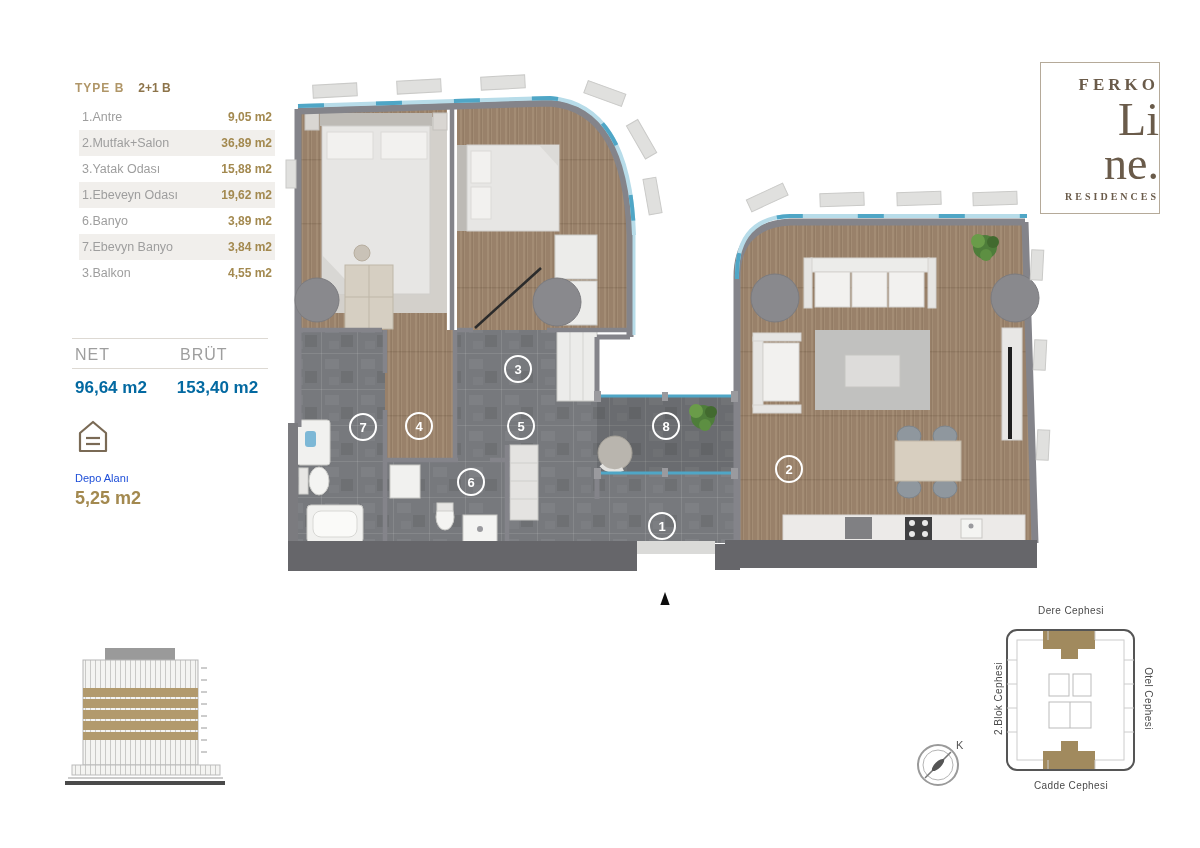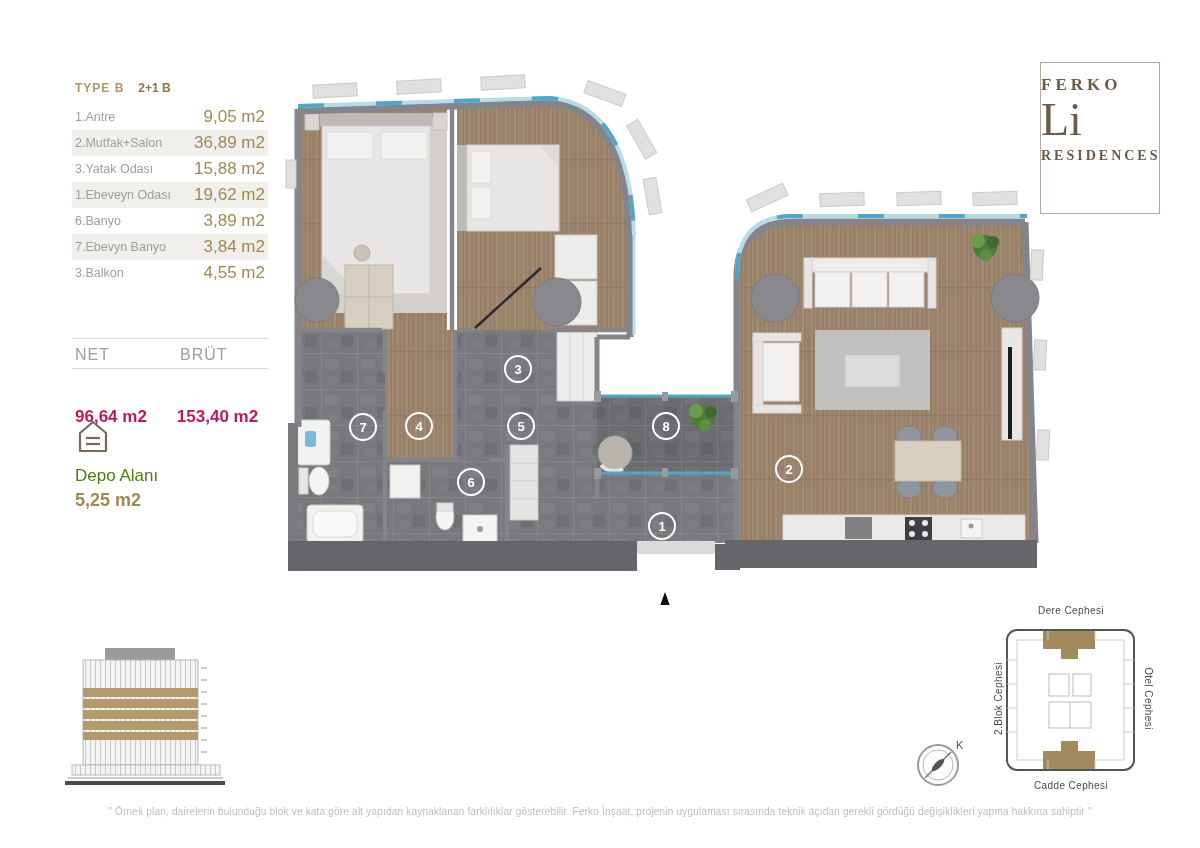--- a/index.html
+++ b/index.html
@@ -31,7 +31,7 @@
 
   
   .logo-box{left:1040px;top:62px;width:118px;height:150px;border:1px solid #b5aa99;
-            text-align:left;color:#6a5b4a;font-family:"Liberation Serif",serif;}
+            text-align:right;color:#6a5b4a;font-family:"Liberation Serif",serif;}
   .logo-brand{font-size:17px;letter-spacing:4px;margin-top:12px;font-weight:600;}
   .logo-big{font-size:46px;line-height:0.82;margin-top:6px;font-weight:500;}
   .logo-sub{font-size:14px;letter-spacing:3px;margin-top:9px;font-weight:600;}

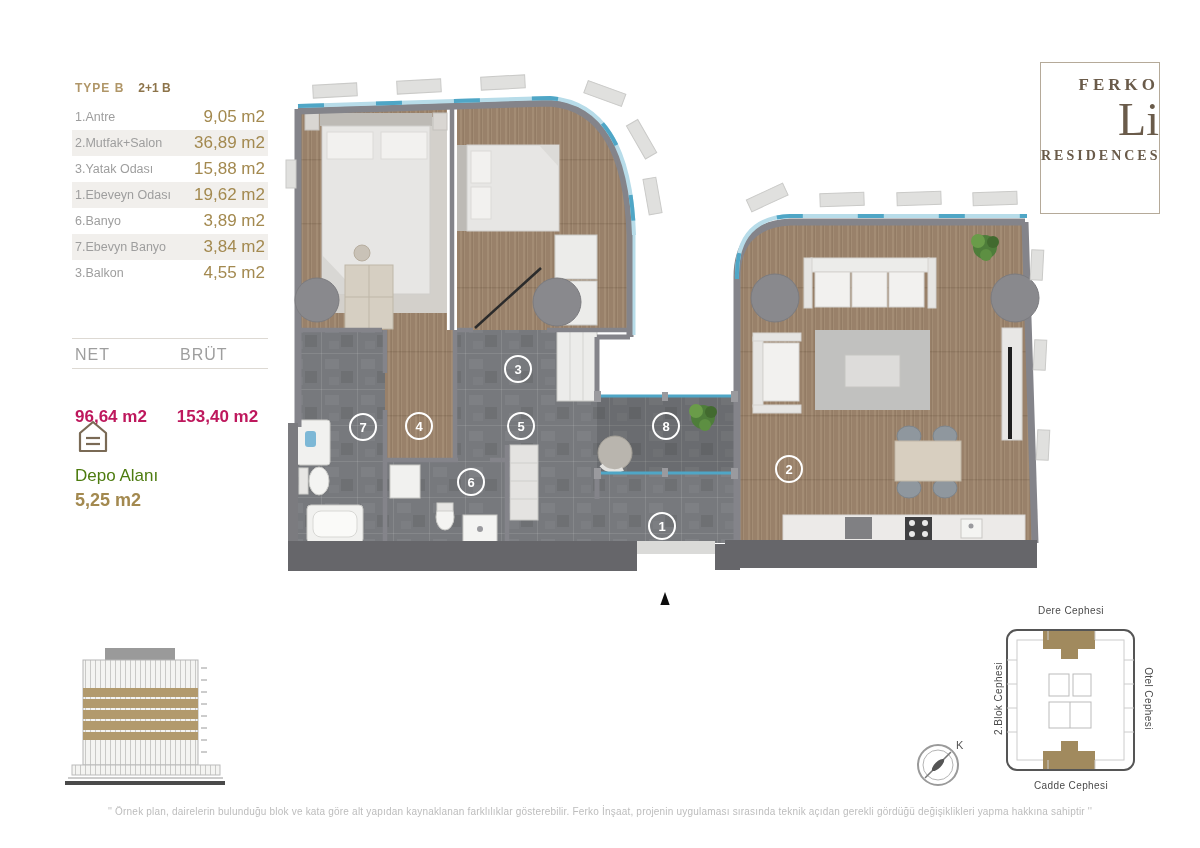--- a/index.html
+++ b/index.html
@@ -12,7 +12,7 @@
   .title-row{position:absolute;left:3px;top:0;white-space:nowrap;}
   .type-label{font-size:12px;letter-spacing:1px;color:#b09668;font-weight:700;}
   .variant-label{font-size:12px;color:#8d744a;font-weight:700;margin-left:14px;}
-  .room-rows{position:absolute;left:0;top:26px;width:196px;text-align:center;}
+  .room-rows{position:absolute;left:7px;top:26px;width:196px;text-align:center;}
   .room-row{display:flex;justify-content:space-between;align-items:center;height:26px;
             padding:0 3px;box-sizing:border-box;}
   .room-row:nth-child(even){background:#f1efec;}

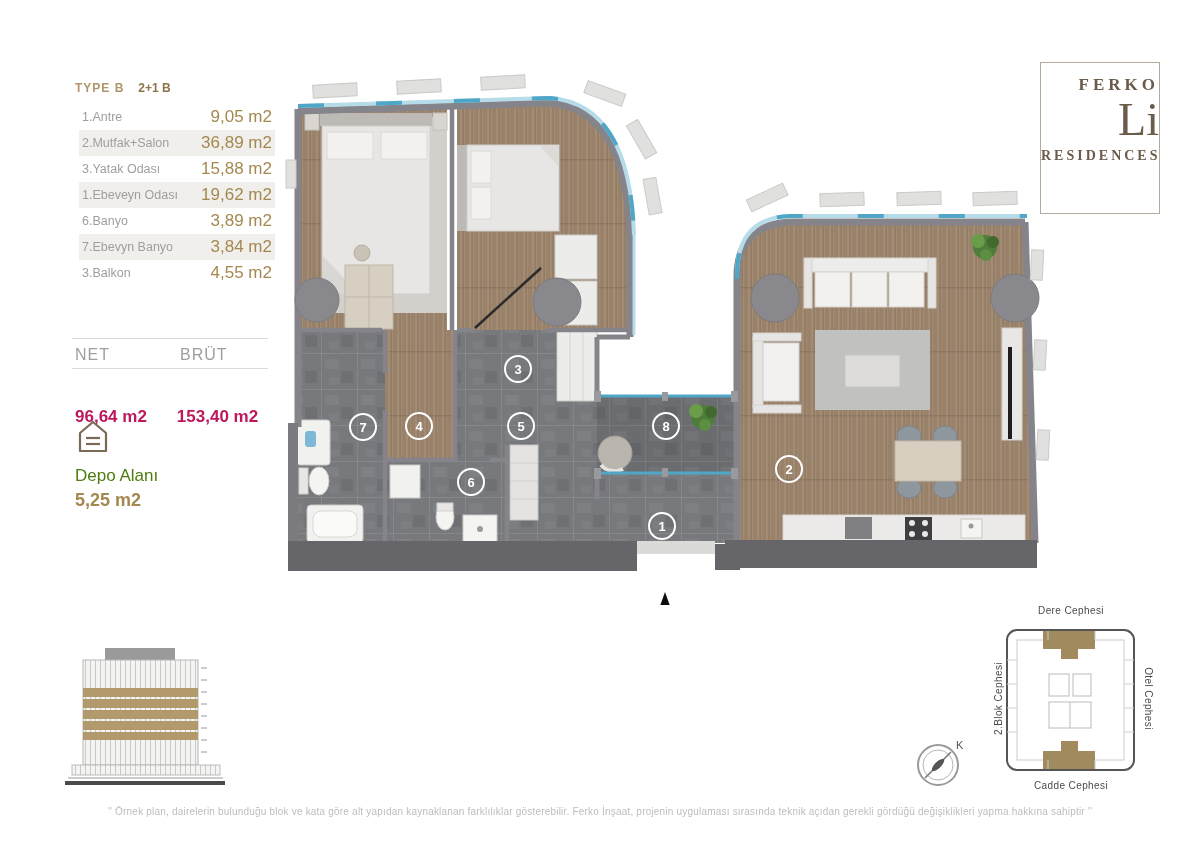--- a/index.html
+++ b/index.html
@@ -17,7 +17,7 @@
             padding:0 3px;box-sizing:border-box;}
   .room-row:nth-child(even){background:#f1efec;}
   .room-name{font-size:12.5px;color:#9e9e9e;}
-  .room-area{font-size:17px;color:#a3894f;font-weight:400;}
+  .room-area{font-size:12px;color:#a3894f;font-weight:700;}
   .sum-div{position:absolute;left:0;width:196px;height:0;border-top:1px solid #ddd9d3;}
   .sum-labels{position:absolute;left:3px;top:268px;width:190px;display:flex;}
   .sum-label{font-size:16px;color:#9e9e9e;letter-spacing:1px;}

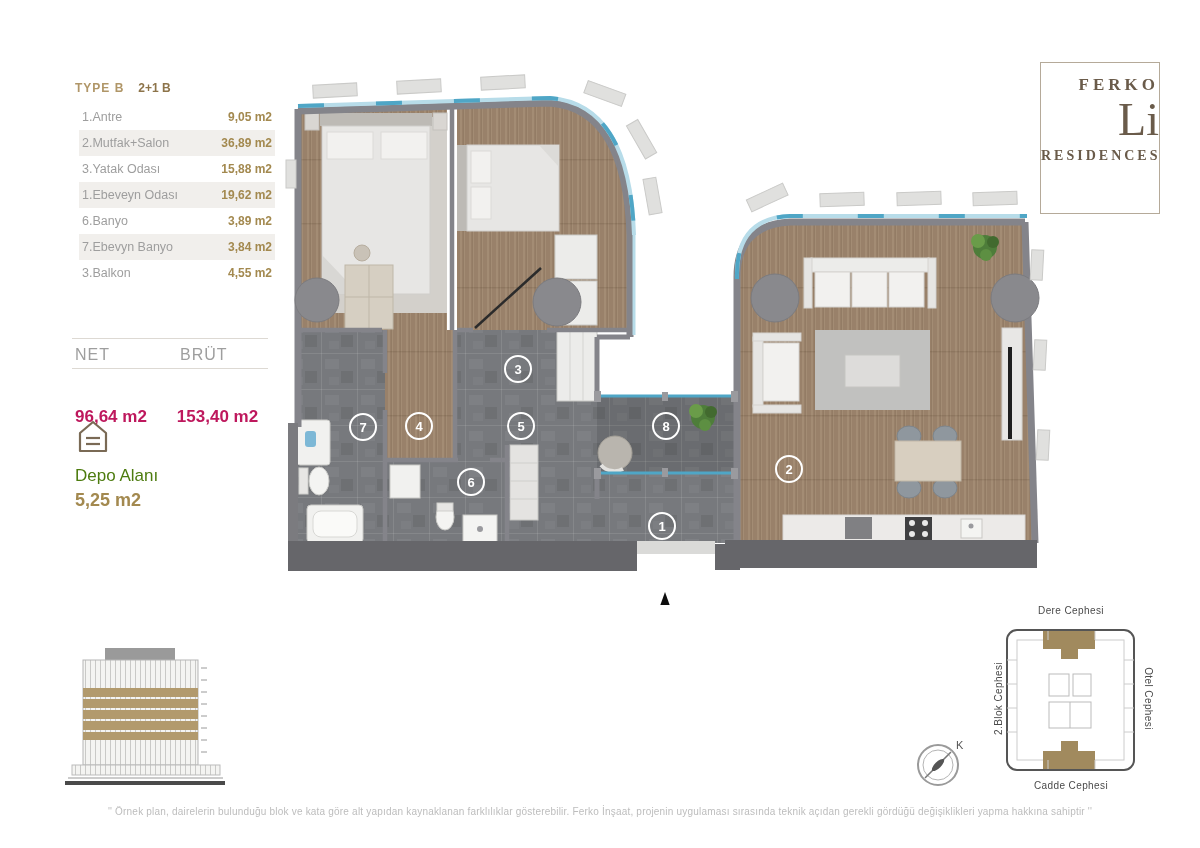--- a/index.html
+++ b/index.html
@@ -118,6 +118,7 @@
   <div class="abs logo-box">
     <div class="logo-brand">FERKO</div>
     <div class="logo-big">Li</div>
+    <div class="logo-big">ne.</div>
     <div class="logo-sub">RESIDENCES</div>
   </div>
 

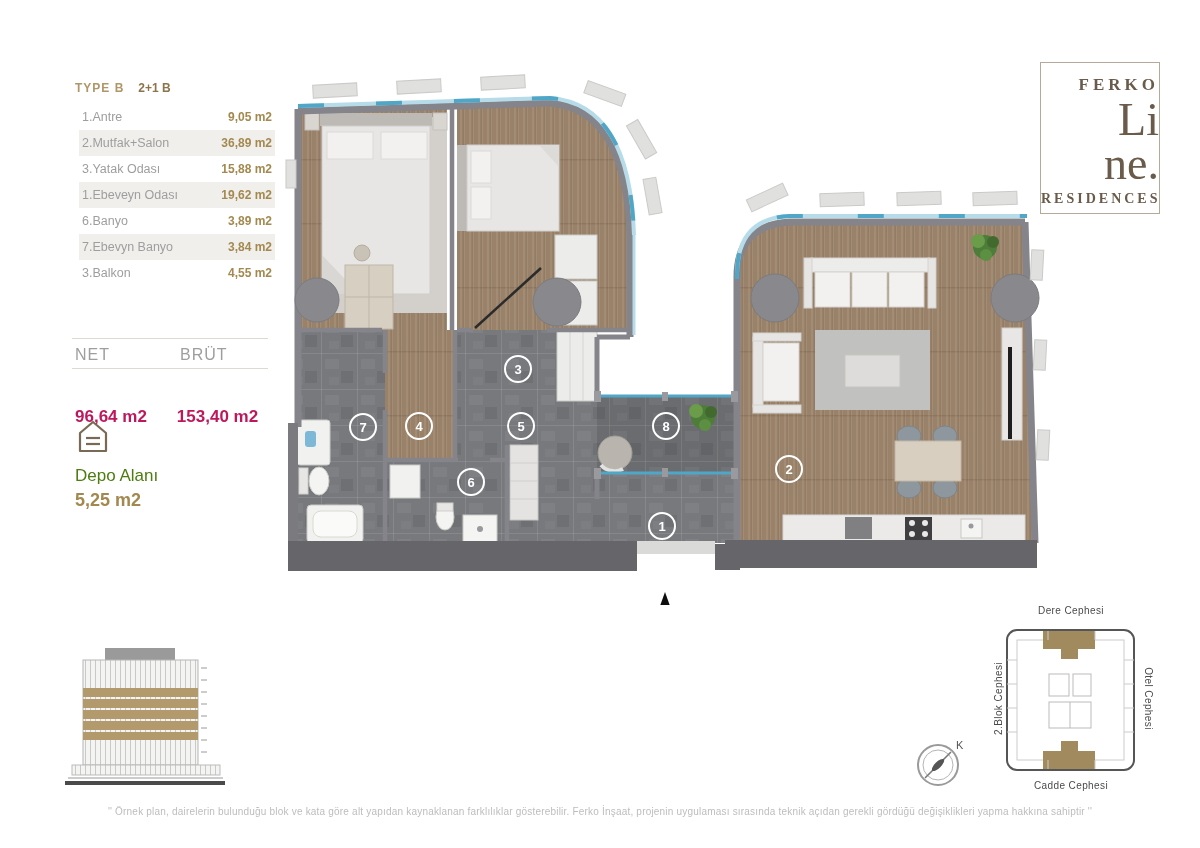--- a/index.html
+++ b/index.html
@@ -34,7 +34,7 @@
             text-align:right;color:#6a5b4a;font-family:"Liberation Serif",serif;}
   .logo-brand{font-size:17px;letter-spacing:4px;margin-top:12px;font-weight:600;}
   .logo-big{font-size:46px;line-height:0.82;margin-top:6px;font-weight:500;}
-  .logo-sub{font-size:14px;letter-spacing:3px;margin-top:9px;font-weight:600;}
+  .logo-sub{font-size:10px;letter-spacing:3px;margin-top:9px;font-weight:600;}
 
   
   .plan-wrap{left:285px;top:65px;width:780px;height:540px;}

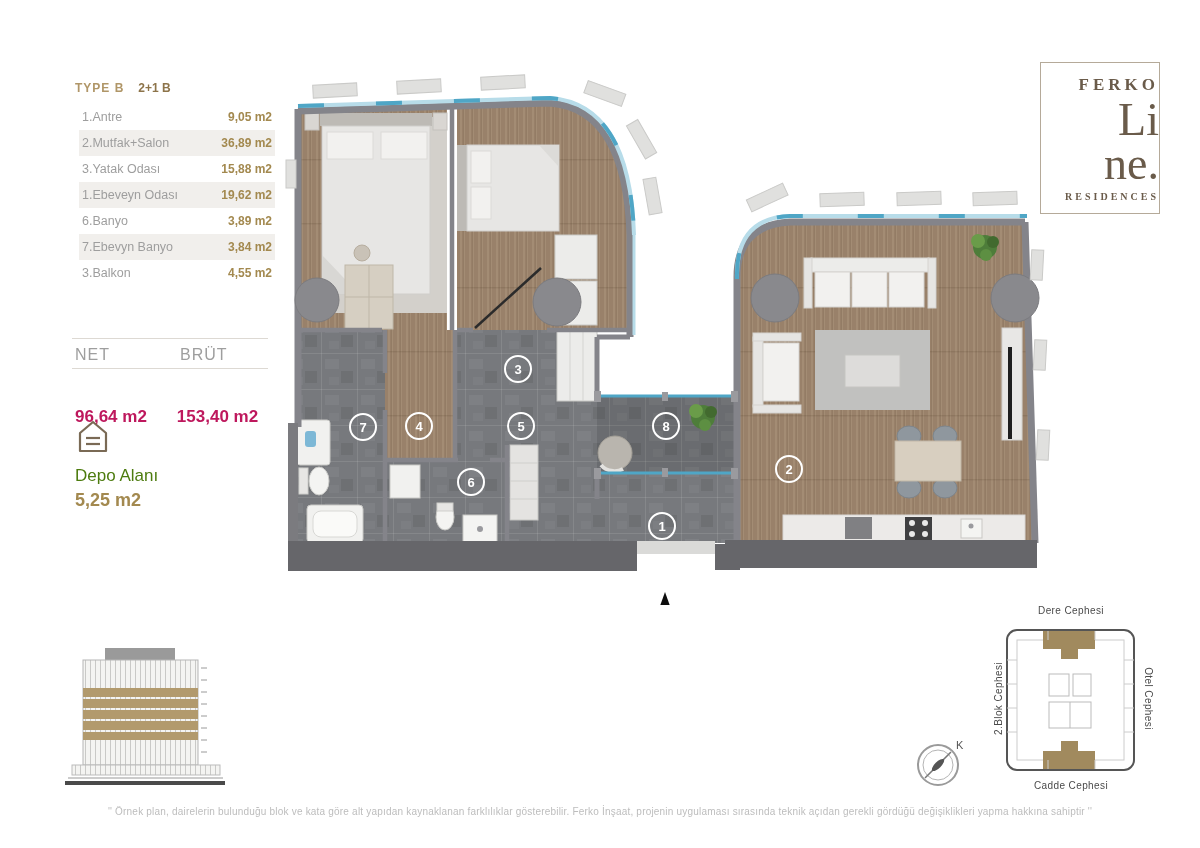--- a/index.html
+++ b/index.html
@@ -23,7 +23,7 @@
   .sum-label{font-size:16px;color:#9e9e9e;letter-spacing:1px;}
   .sum-label.brut{margin-left:70px;}
   .sum-values{position:absolute;left:3px;top:300px;width:193px;display:flex;}
-  .sum-value{font-size:17px;color:#be185d;font-weight:700;margin-top:29px;}
+  .sum-value{font-size:17px;color:#0369a1;font-weight:700;}
   .sum-value.brut{margin-left:30px;text-align:center;}
   .depo{position:absolute;left:3px;top:340px;}
   .depo-label{font-size:17px;color:#4d7c0f;margin-top:6px;}

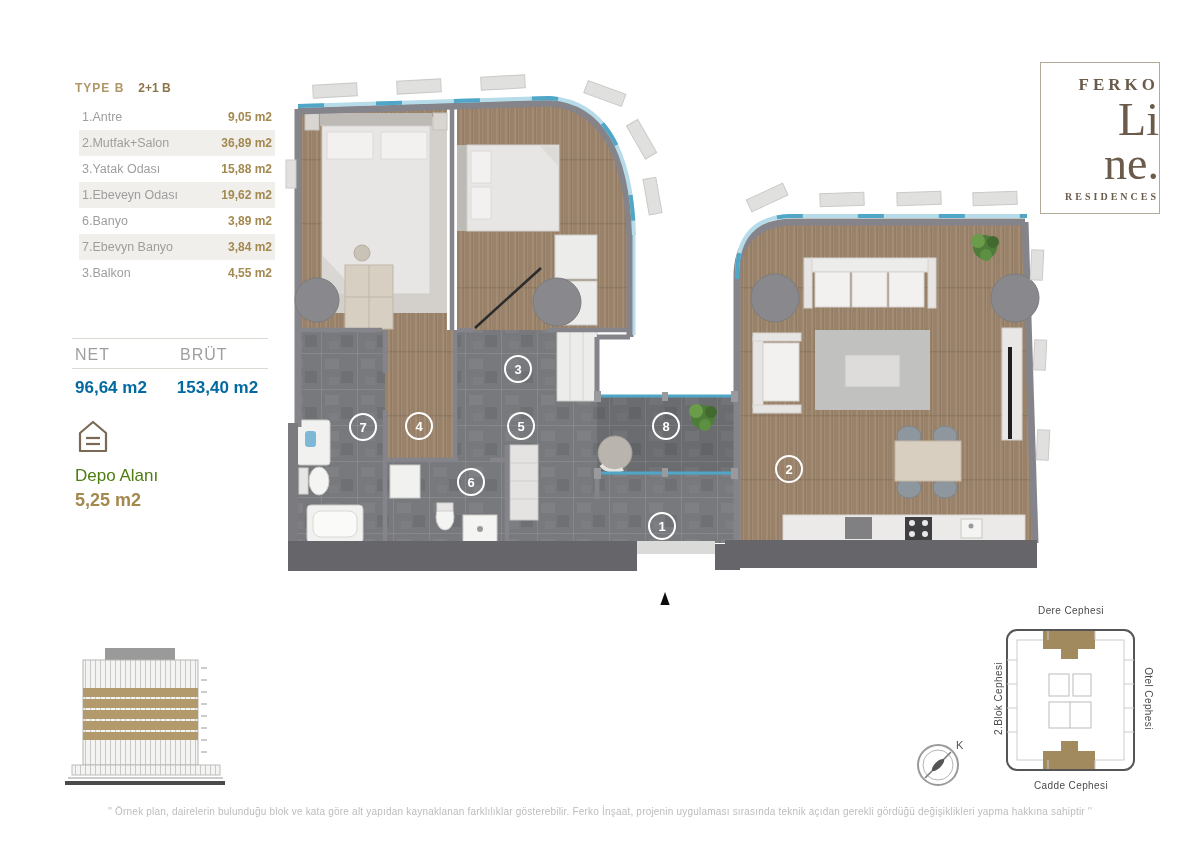--- a/index.html
+++ b/index.html
@@ -26,7 +26,7 @@
   .sum-value{font-size:17px;color:#0369a1;font-weight:700;}
   .sum-value.brut{margin-left:30px;text-align:center;}
   .depo{position:absolute;left:3px;top:340px;}
-  .depo-label{font-size:17px;color:#4d7c0f;margin-top:6px;}
+  .depo-label{font-size:11px;color:#1d4ed8;margin-top:12px;}
   .depo-value{font-size:18px;color:#a3894f;font-weight:700;margin-top:4px;}
 
   

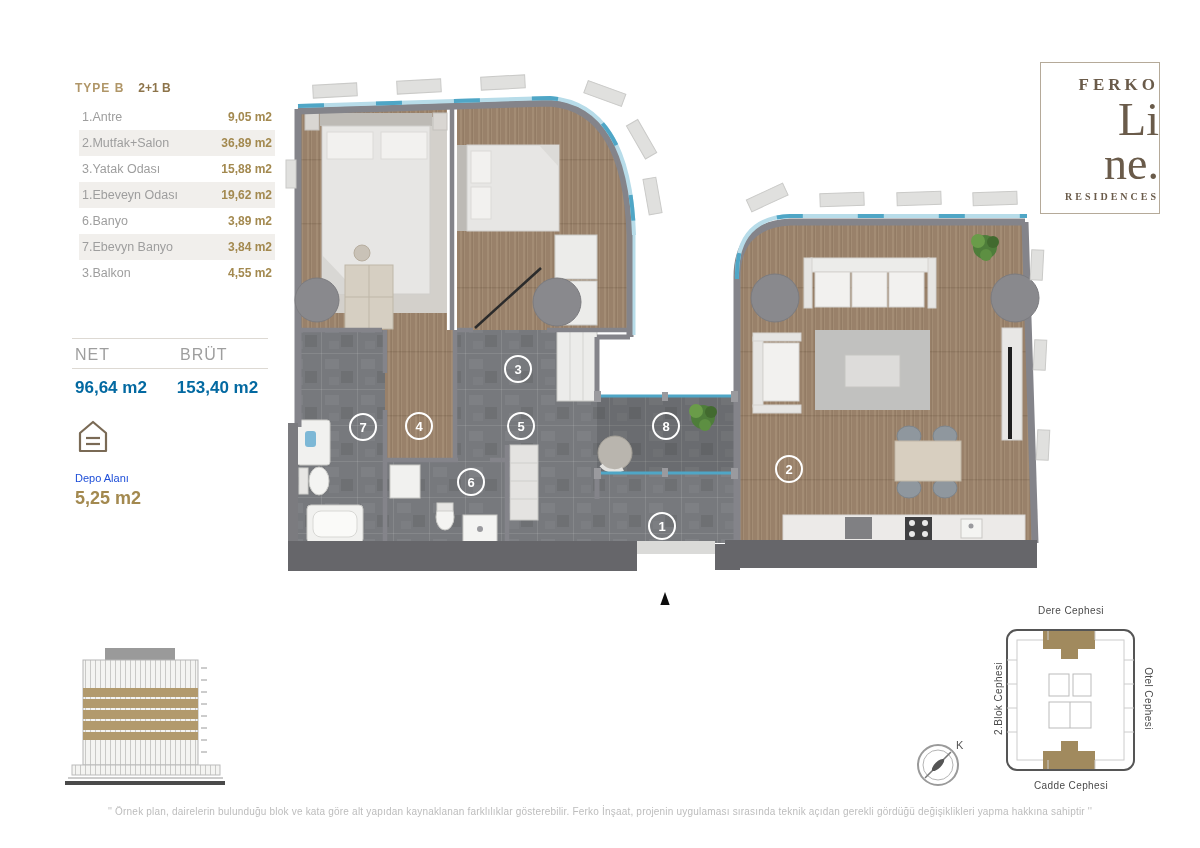--- a/index.html
+++ b/index.html
@@ -412,7 +412,6 @@
   <div class="site-label site-left">2.Blok Cephesi</div>
   <div class="site-label site-right">Otel Cephesi</div>
 
-  <div class="abs disclaimer">'' Örnek plan, dairelerin bulunduğu blok ve kata göre alt yapıdan kaynaklanan farklılıklar gösterebilir. Ferko İnşaat, projenin uygulaması sırasında teknik açıdan gerekli gördüğü değişiklikleri yapma hakkına sahiptir ''</div>
 
 </div>
 

